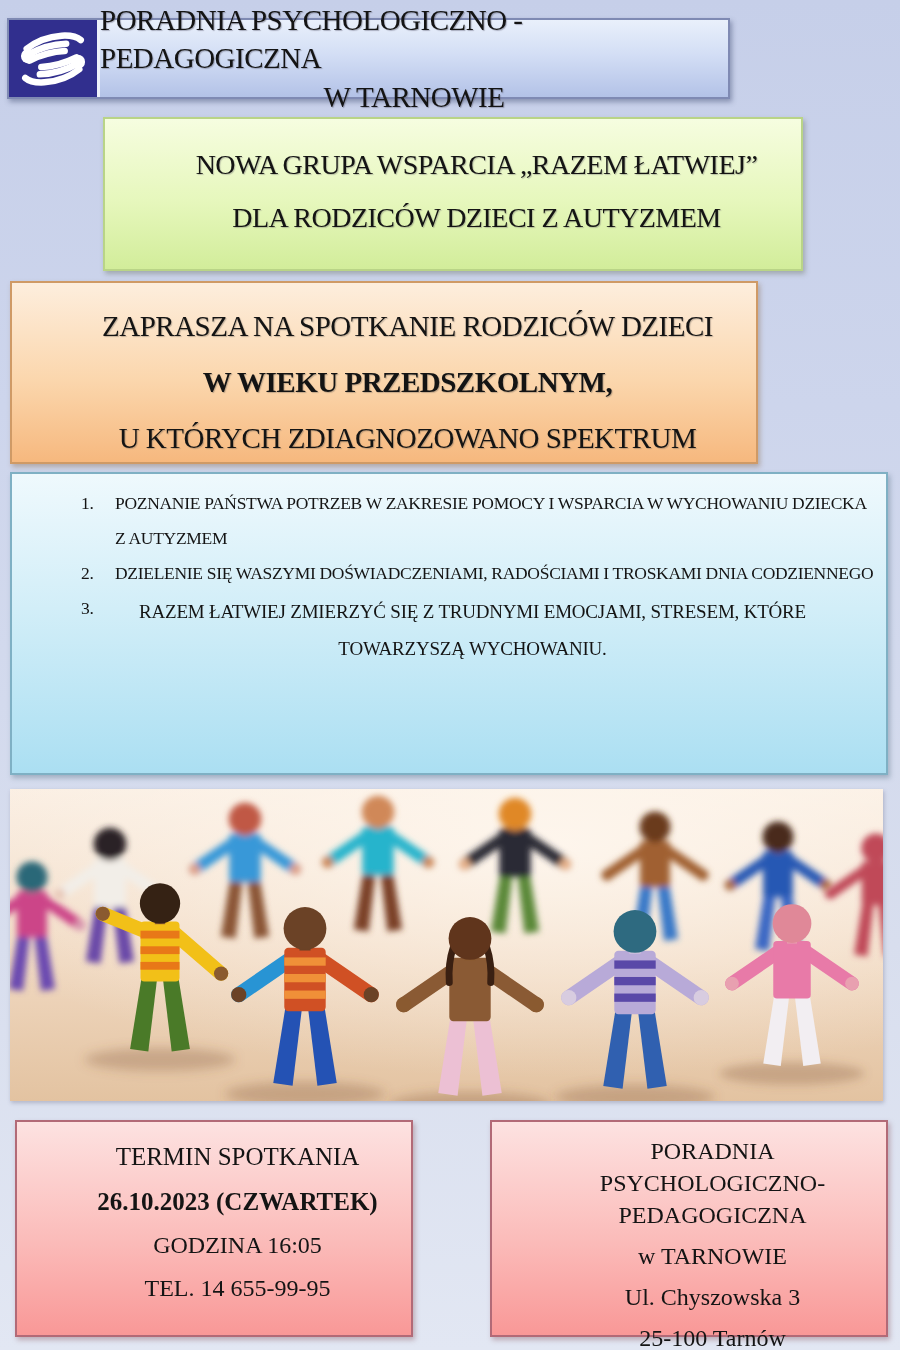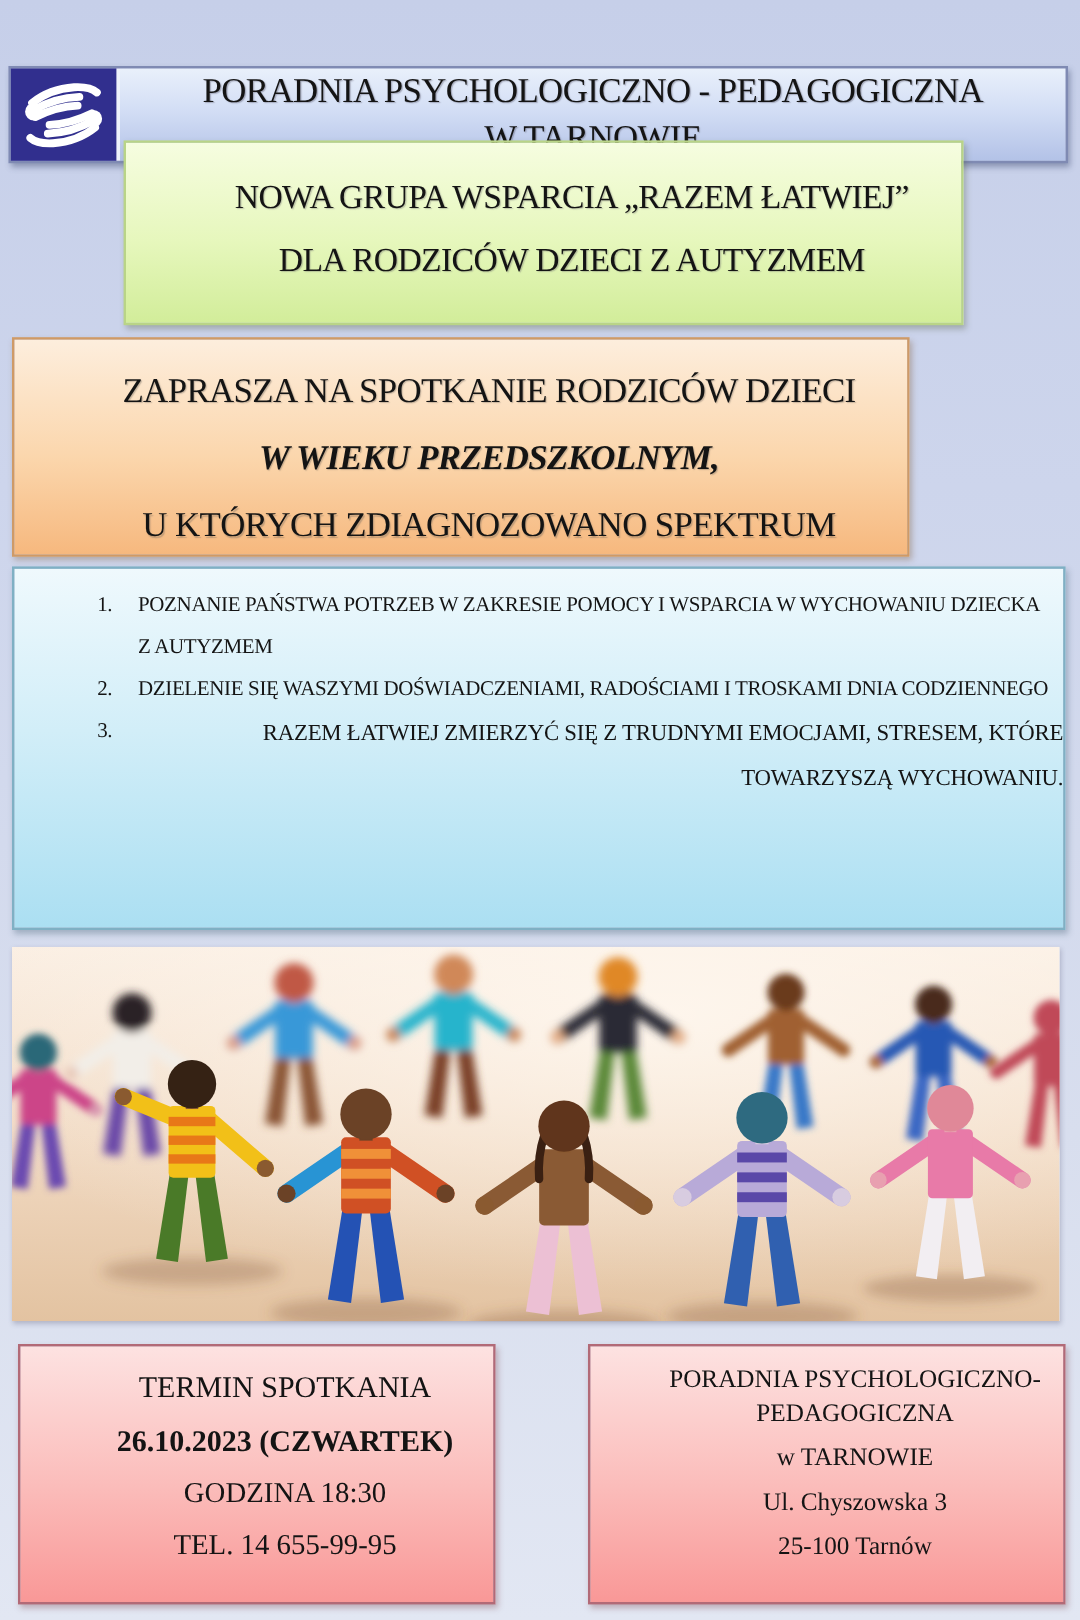--- a/index.html
+++ b/index.html
@@ -12,10 +12,10 @@
 
   
   .header{
-    position:absolute;left:7px;top:18px;width:883px;height:81px;
+    position:absolute;left:7px;top:18px;width:723px;height:81px;
     background:linear-gradient(180deg,#e9f0fb 0%,#d3def5 45%,#b3c2e7 100%);
     border:2px solid #7f8ab3;box-shadow:2px 3px 5px rgba(60,70,110,.45);
-    display:flex;box-sizing:border-box;margin-top:37px;
+    display:flex;box-sizing:border-box;
   }
   .logo{
     width:88px;height:100%;background:#312f8e;flex:0 0 88px;

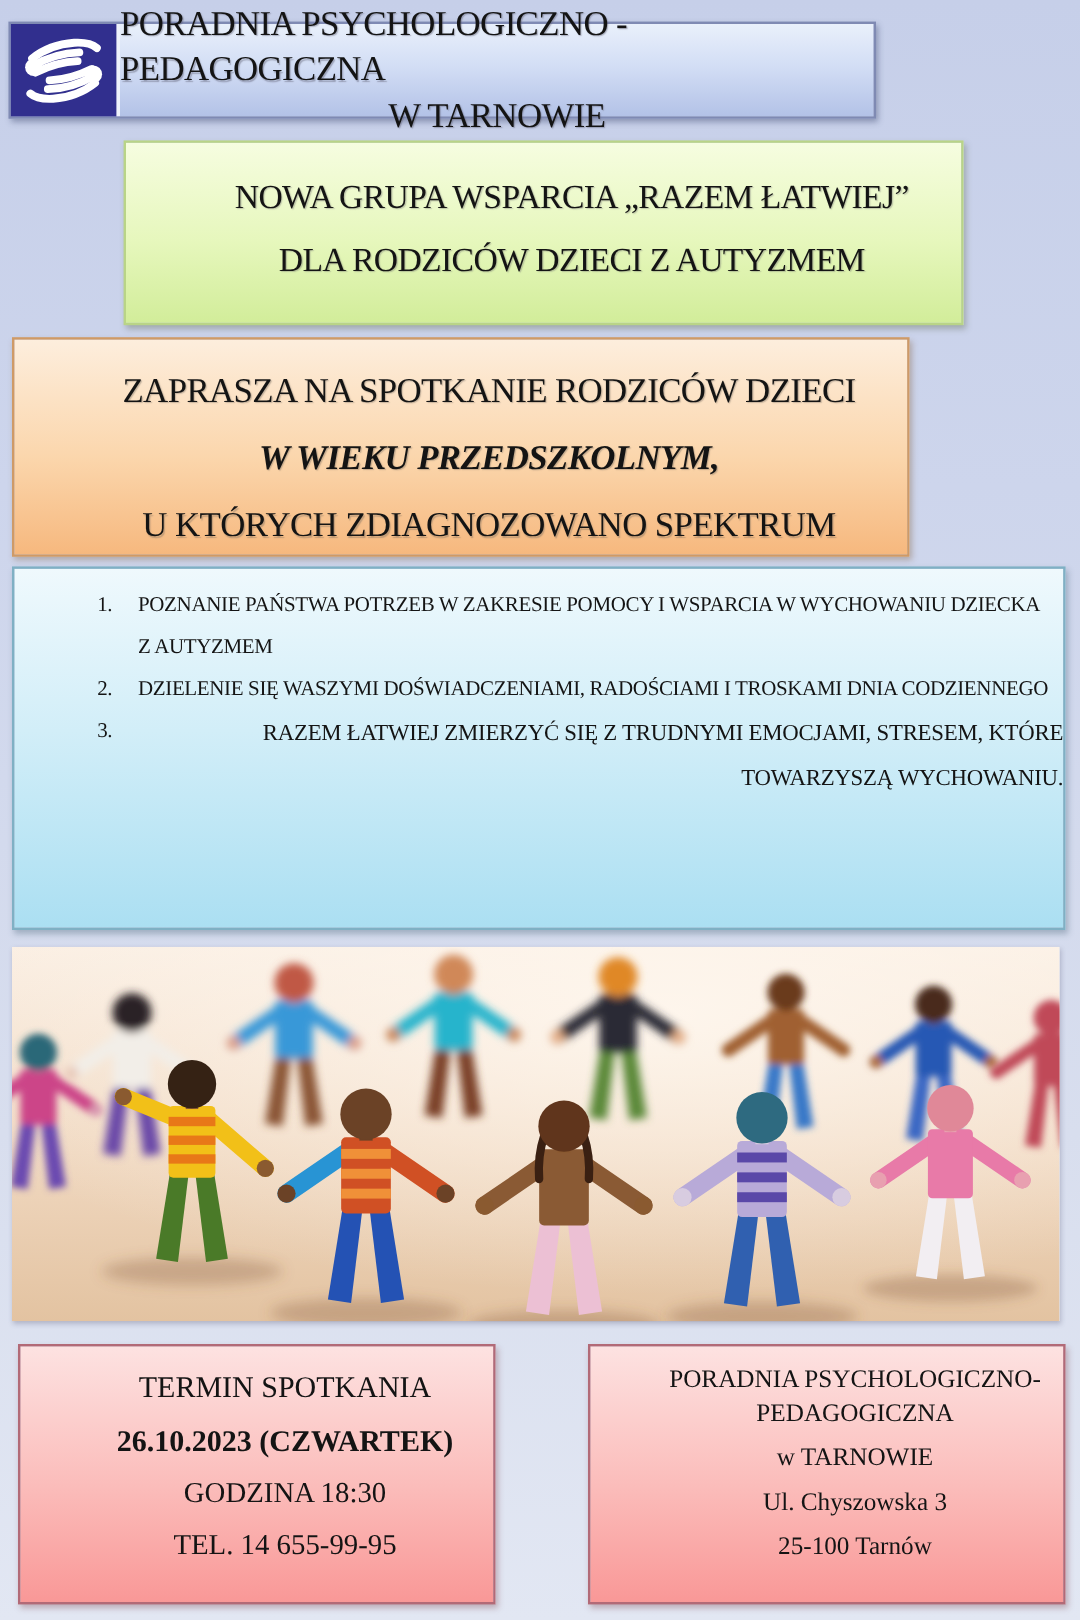--- a/index.html
+++ b/index.html
@@ -45,7 +45,7 @@
     font-size:29px;letter-spacing:-0.5px;line-height:1.93;padding-top:16px;
     text-shadow:1px 1px 1px rgba(110,100,90,.4);
   }
-  .orange-box .em{font-style:italic;font-weight:600;}
+  .orange-box .em{font-weight:600;}
 
   .blue-box{
     left:10px;top:472px;width:878px;height:303px;

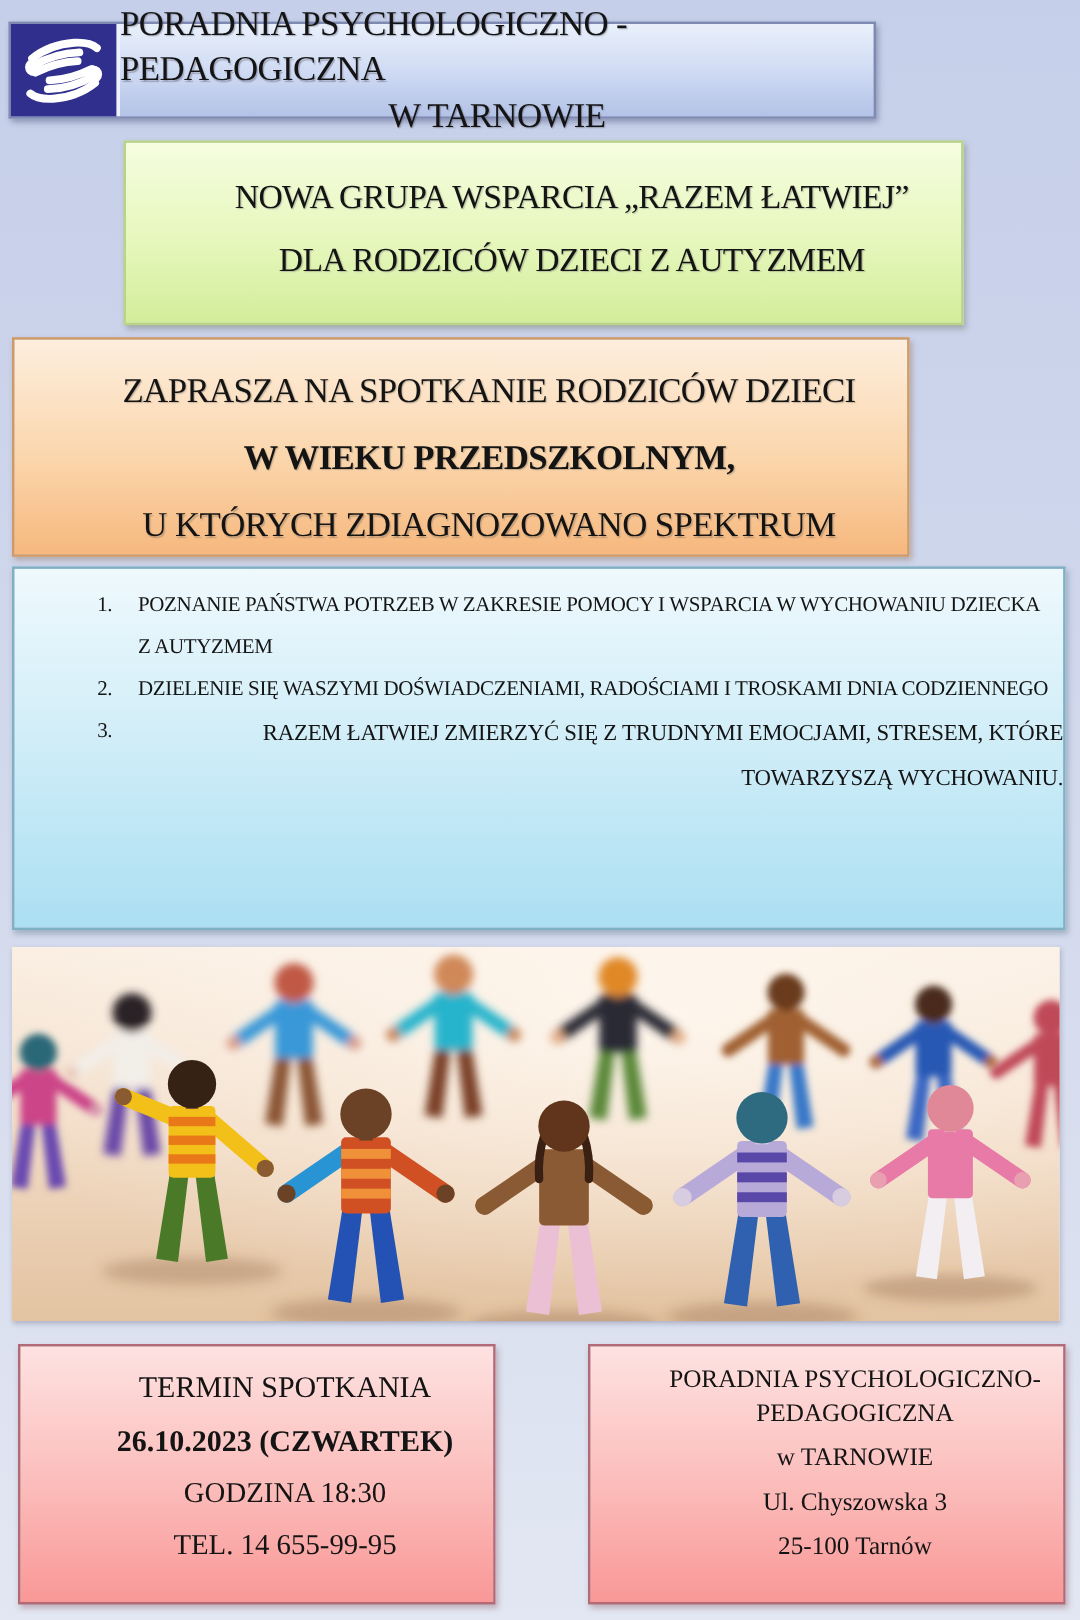--- a/index.html
+++ b/index.html
@@ -64,7 +64,7 @@
   }
   .plan-num{position:absolute;left:22px;top:0;}
   .plan-closing{
-    text-align:right;font-size:19px;letter-spacing:-0.2px;line-height:1.95;margin-top:2px;
+    text-align:center;font-size:19px;letter-spacing:-0.2px;line-height:1.95;margin-top:2px;
   }
 
   

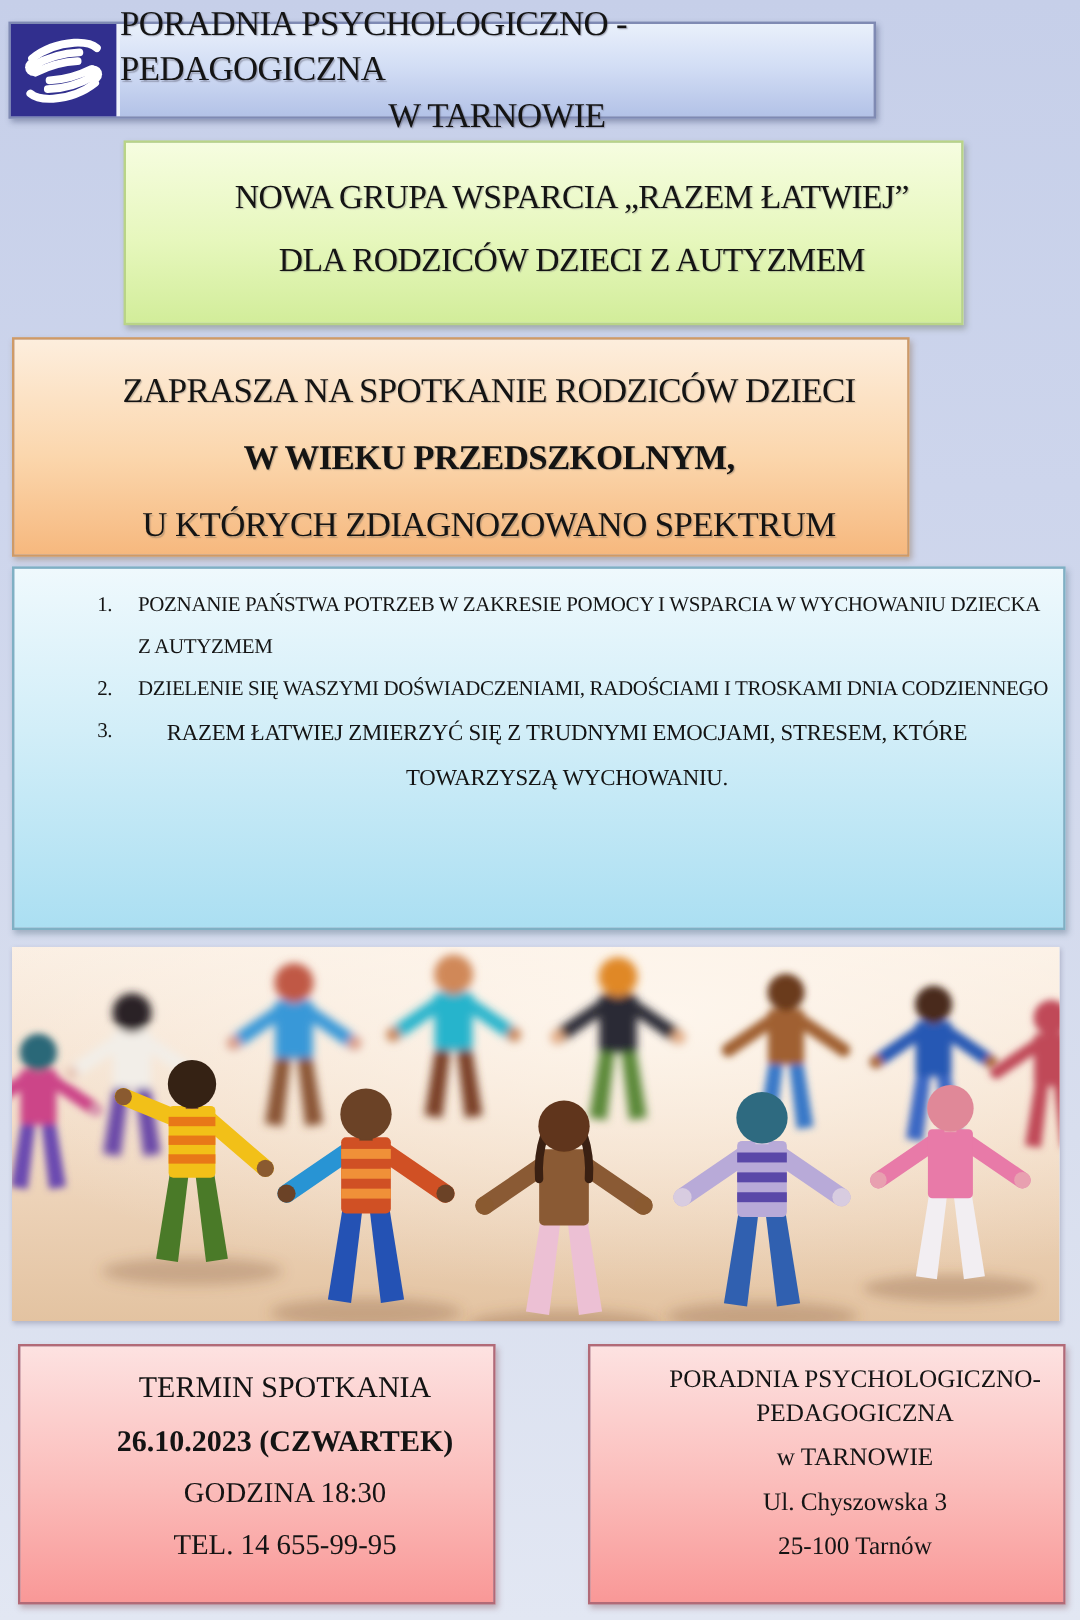--- a/index.html
+++ b/index.html
@@ -86,7 +86,7 @@
   .pink-title{font-size:25px;line-height:1.7;}
   .pink-line{font-size:24px;line-height:1.8;}
   .pink-line.bold{font-weight:bold;font-size:25px;}
-  .pink-right .pink-line{font-size:21px;line-height:1.33;}
+  .pink-right .pink-line{font-size:24px;line-height:1.33;}
   .pink-right .pink-line.spaced{margin-top:9px;}
 </style>
 </head>

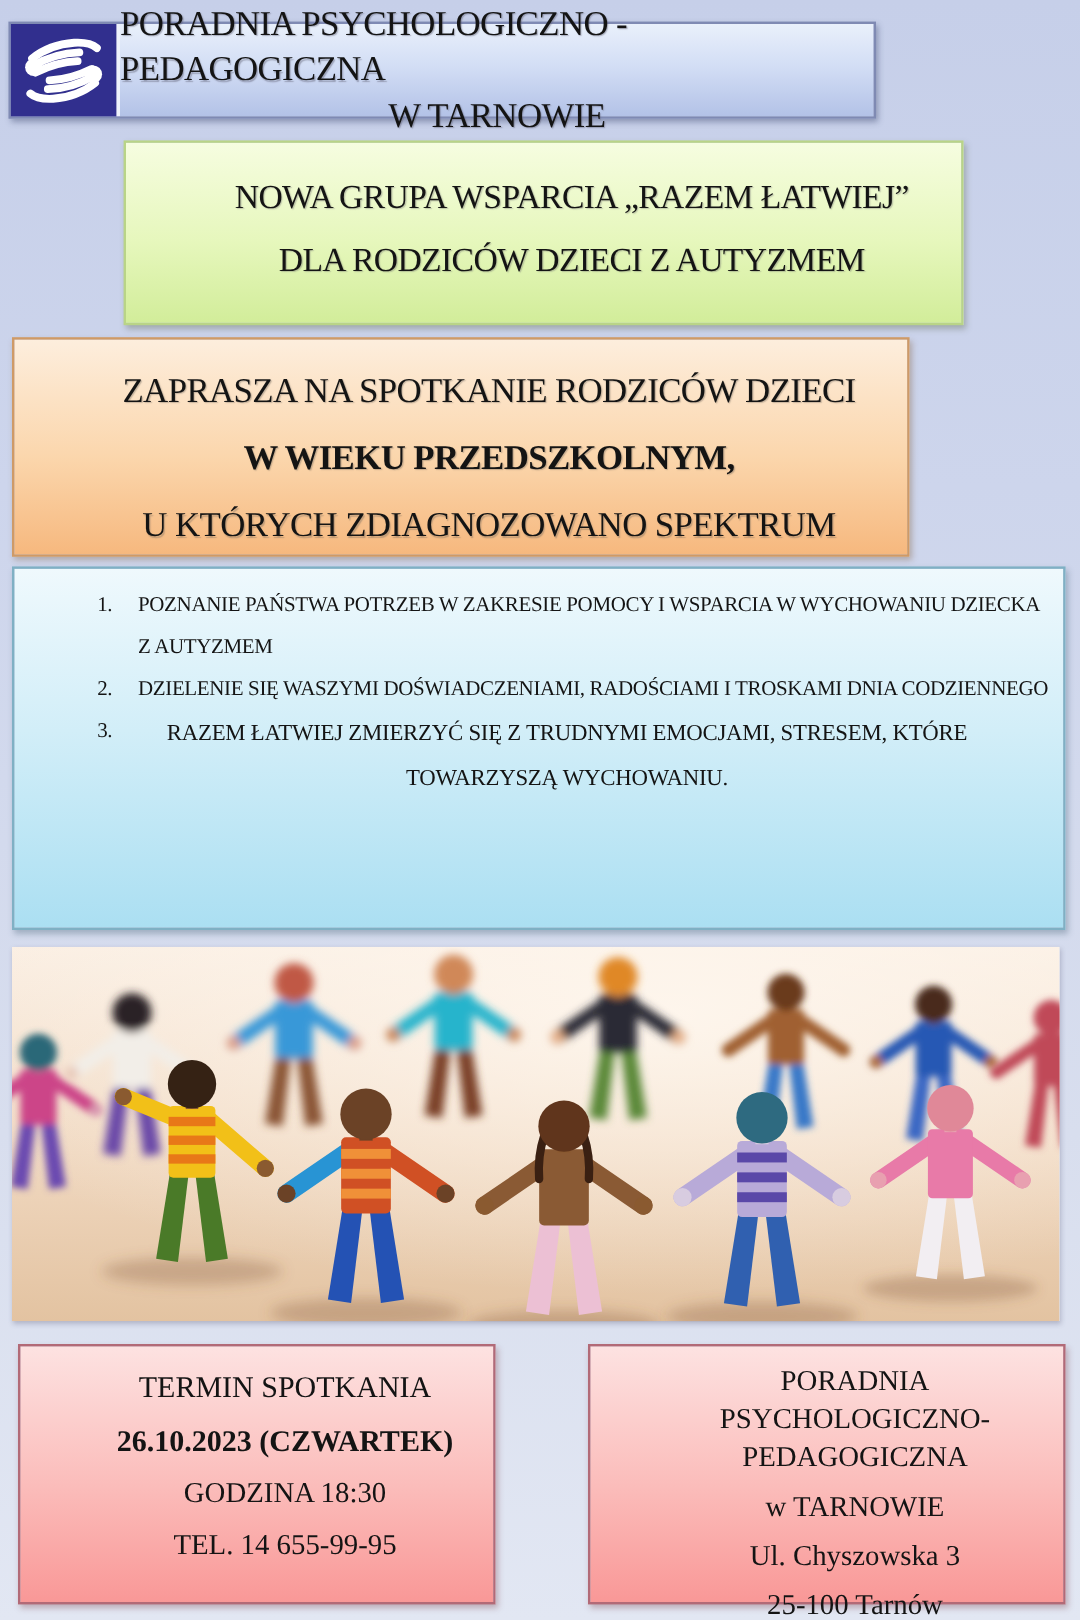--- a/index.html
+++ b/index.html
@@ -334,7 +334,7 @@
   <div class="box pink-box pink-left">
     <div class="pink-title">TERMIN SPOTKANIA</div>
     <div class="pink-line bold">26.10.2023 (CZWARTEK)</div>
-    <div class="pink-line">GODZINA 18:30</div>
+    <div class="pink-line">GODZINA 16:05</div>
     <div class="pink-line">TEL. 14 655-99-95</div>
   </div>
 

